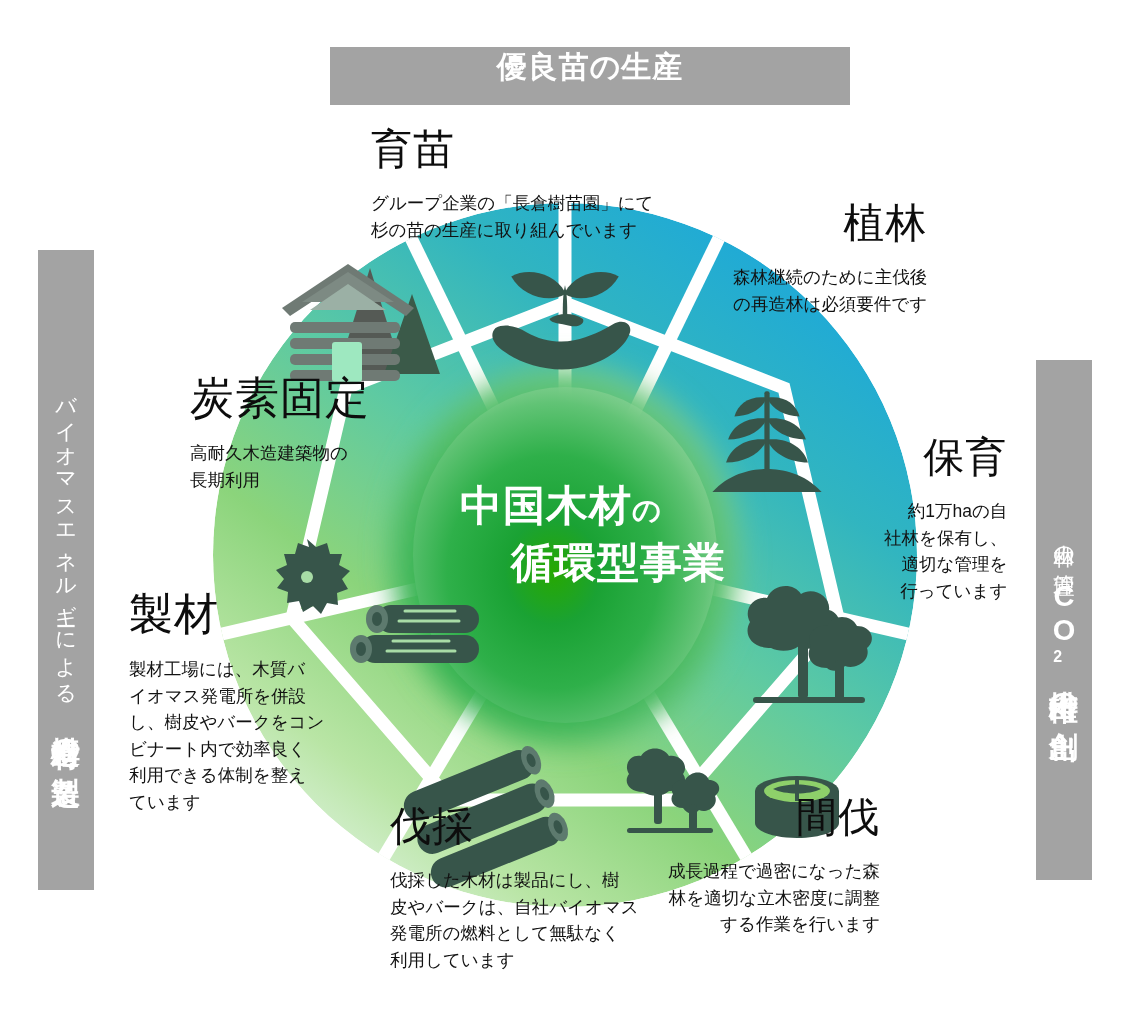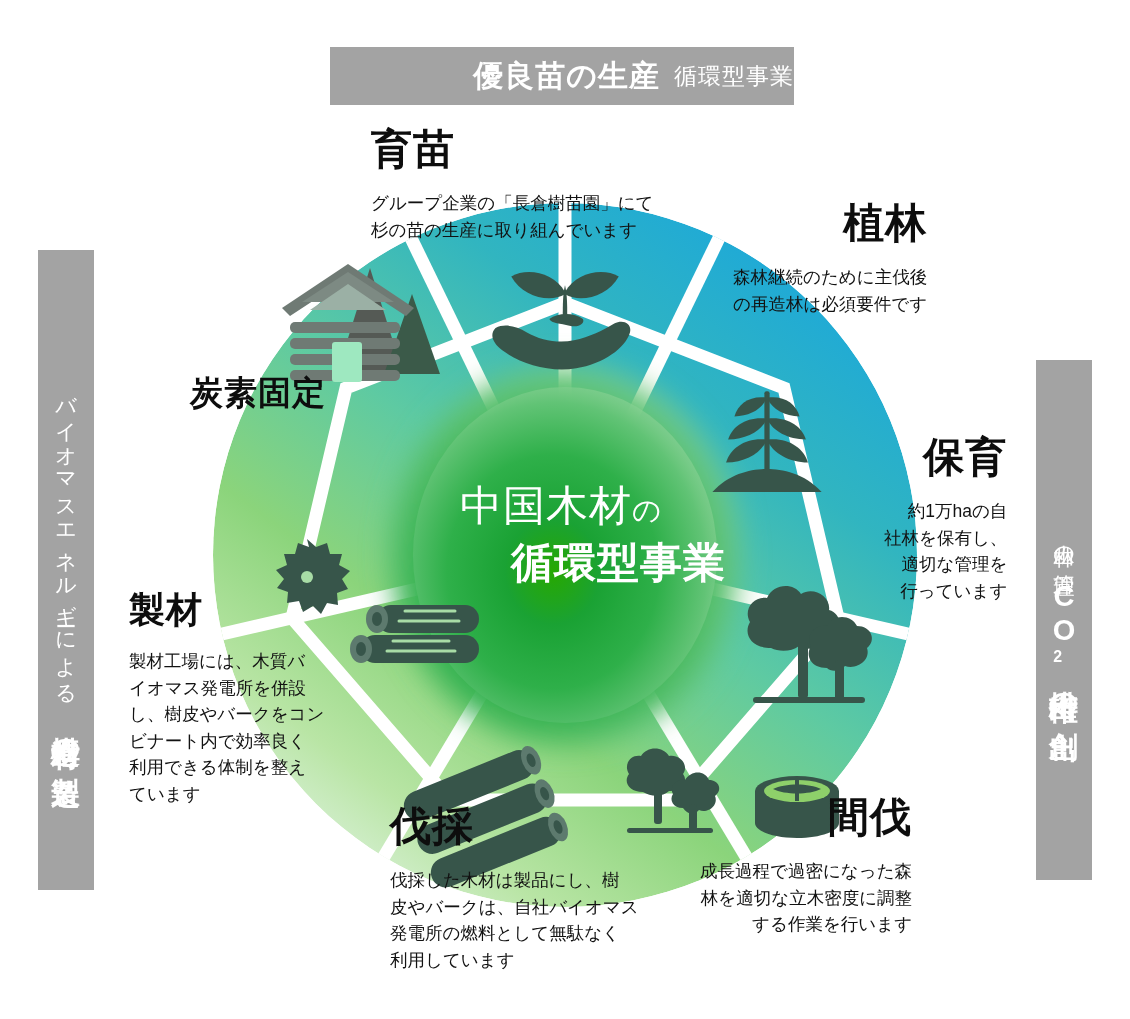--- a/index.html
+++ b/index.html
@@ -12,9 +12,9 @@
 
   
   .banner-top{
-    position:absolute;left:330px;top:47px;width:464px;height:58px;
-    background:#a3a3a3;display:flex;align-items:center;justify-content:flex-end;
-    gap:14px;color:#fff;
+    position:absolute;left:330px;top:47px;width:520px;height:58px;
+    background:#a3a3a3;display:flex;align-items:center;justify-content:flex-start;
+    gap:14px;color:#fff;flex-direction:column;
   }
   .banner-top .b-strong{font-size:30px;font-weight:bold;letter-spacing:1px;}
   .banner-top .b-light{font-size:23px;font-weight:normal;letter-spacing:1px;}

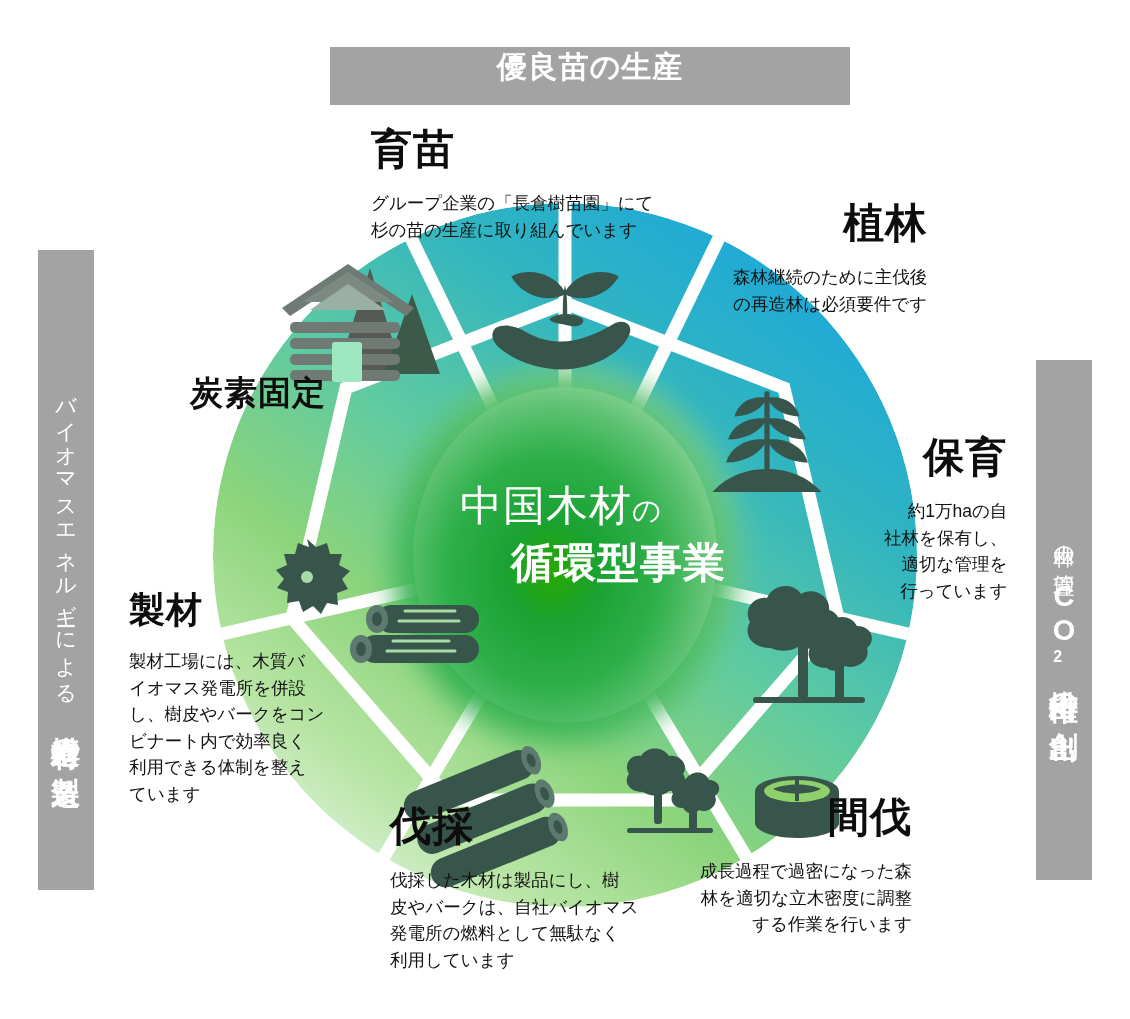--- a/index.html
+++ b/index.html
@@ -38,7 +38,7 @@
   
   .node{position:absolute;}
   .node .n-title{
-    font-size:41px;font-weight:bold;line-height:1.0;letter-spacing:1px;
+    font-size:41px;font-weight:normal;line-height:1.0;letter-spacing:1px;
     color:#0d0d0d;white-space:nowrap;
   }
   .node .n-desc{

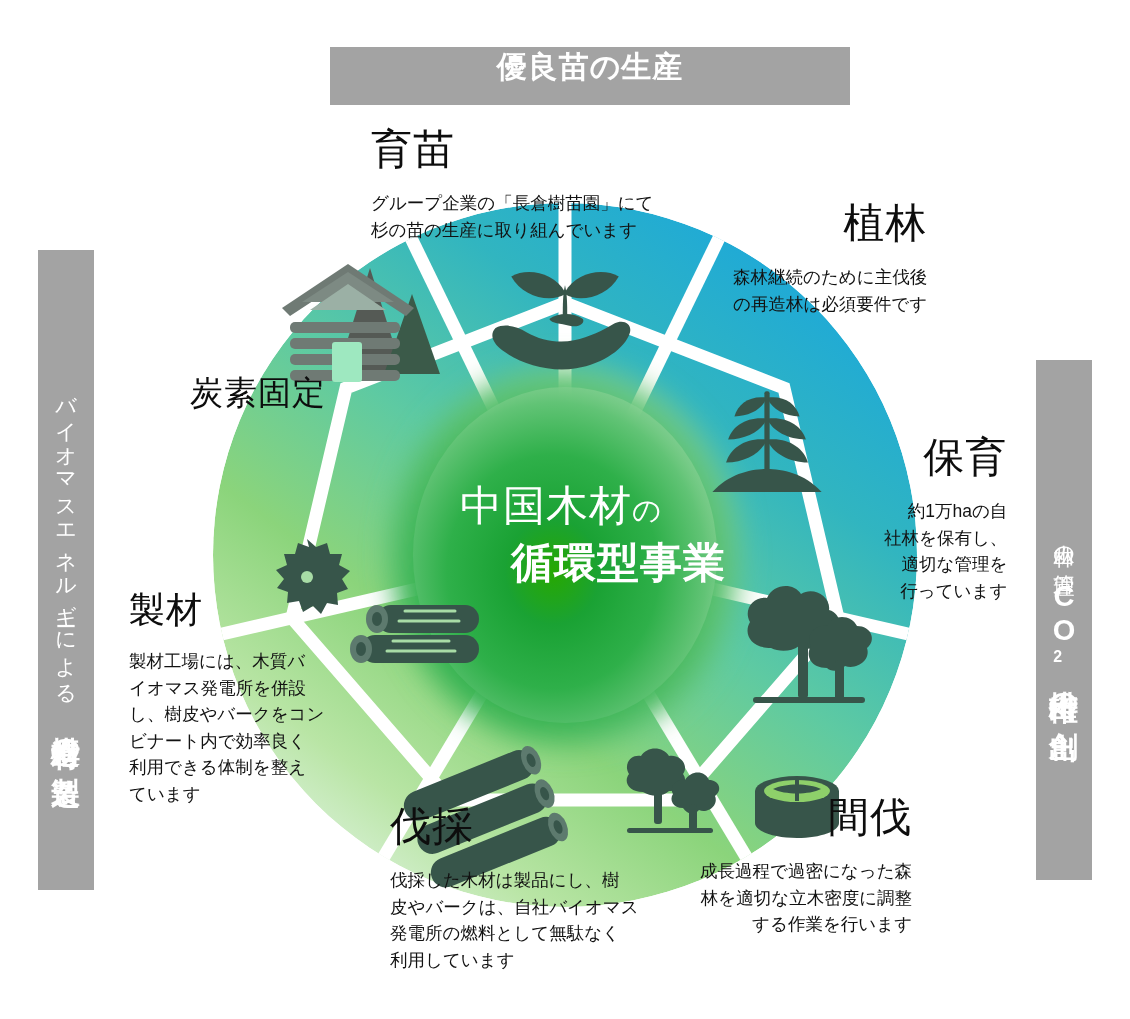--- a/index.html
+++ b/index.html
@@ -55,7 +55,7 @@
   #n-seizai{left:129px;top:592px;}
   #n-tanso{left:190px;top:376px;}
 
-  #n-tanso .n-title{font-size:33px;}
+  #n-tanso .n-title{font-size:44px;}
   #n-seizai .n-title{font-size:36px;}
 
   

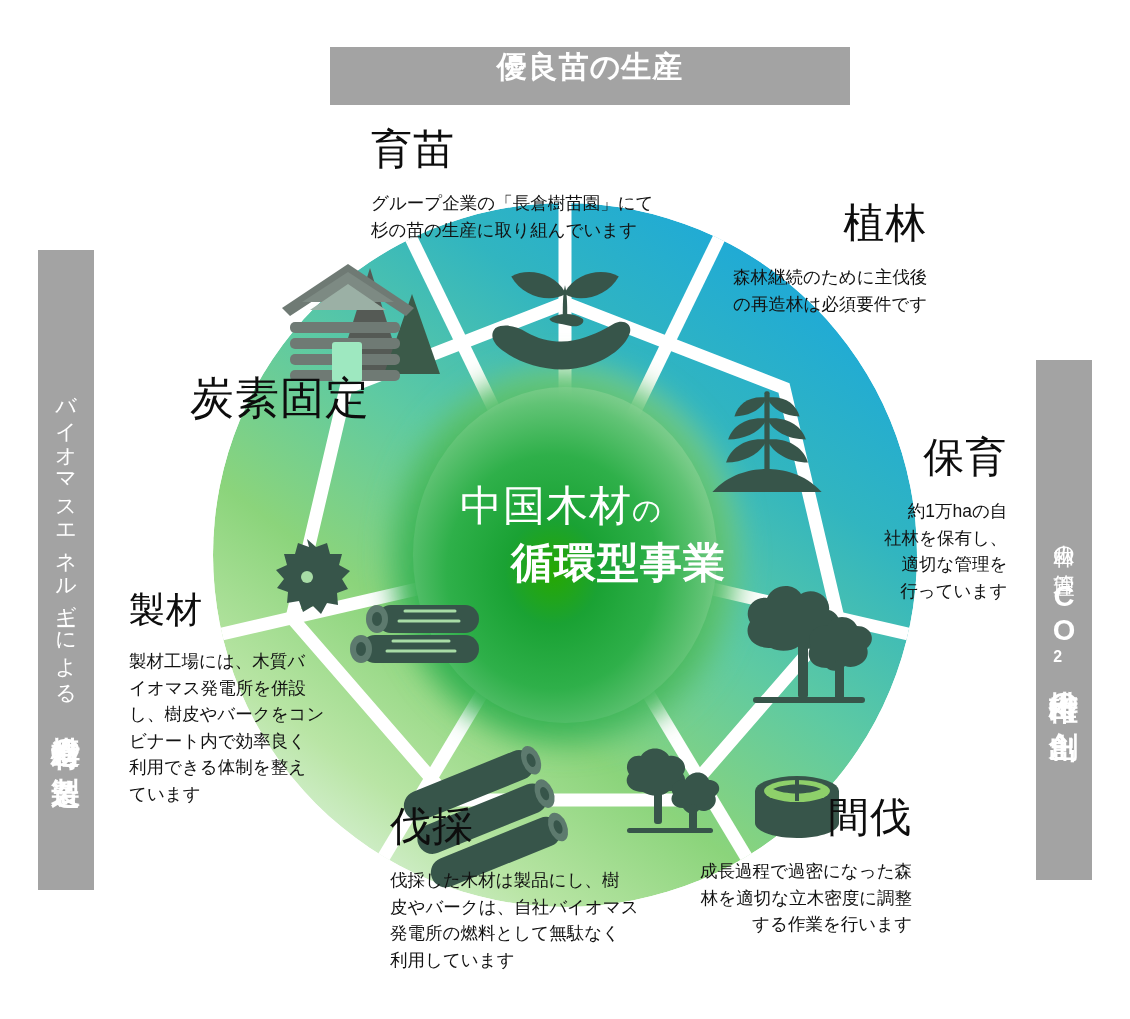--- a/index.html
+++ b/index.html
@@ -298,6 +298,7 @@
 
   <div class="node" id="n-tanso">
     <div class="n-title">炭素固定</div>
+    <div class="n-desc">高耐久木造建築物の<br>長期利用</div>
   </div>
 
 </div>

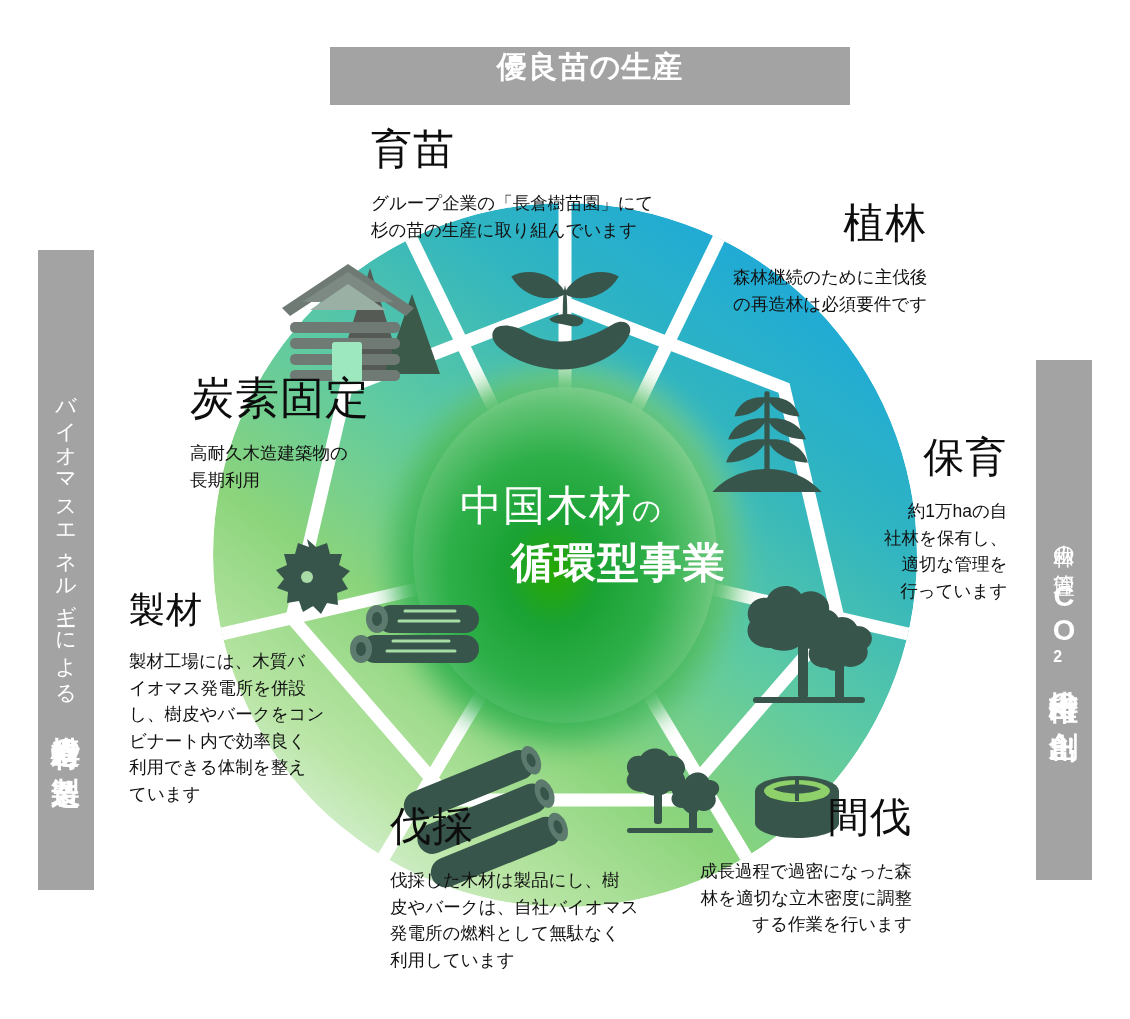--- a/index.html
+++ b/index.html
@@ -63,7 +63,7 @@
     position:absolute;left:396px;top:478px;width:330px;
     text-align:center;color:#ffffff;pointer-events:none;
   }
-  .center-text .c-line1{font-size:42px;font-weight:normal;letter-spacing:1px;line-height:1.35;}
+  .center-text .c-line1{font-size:42px;font-weight:bold;letter-spacing:1px;line-height:1.35;}
   .center-text .c-line1 .small{font-size:0.68em;}
   .center-text .c-line2{font-size:42px;font-weight:bold;letter-spacing:1px;line-height:1.35;text-align:right;}
 </style>

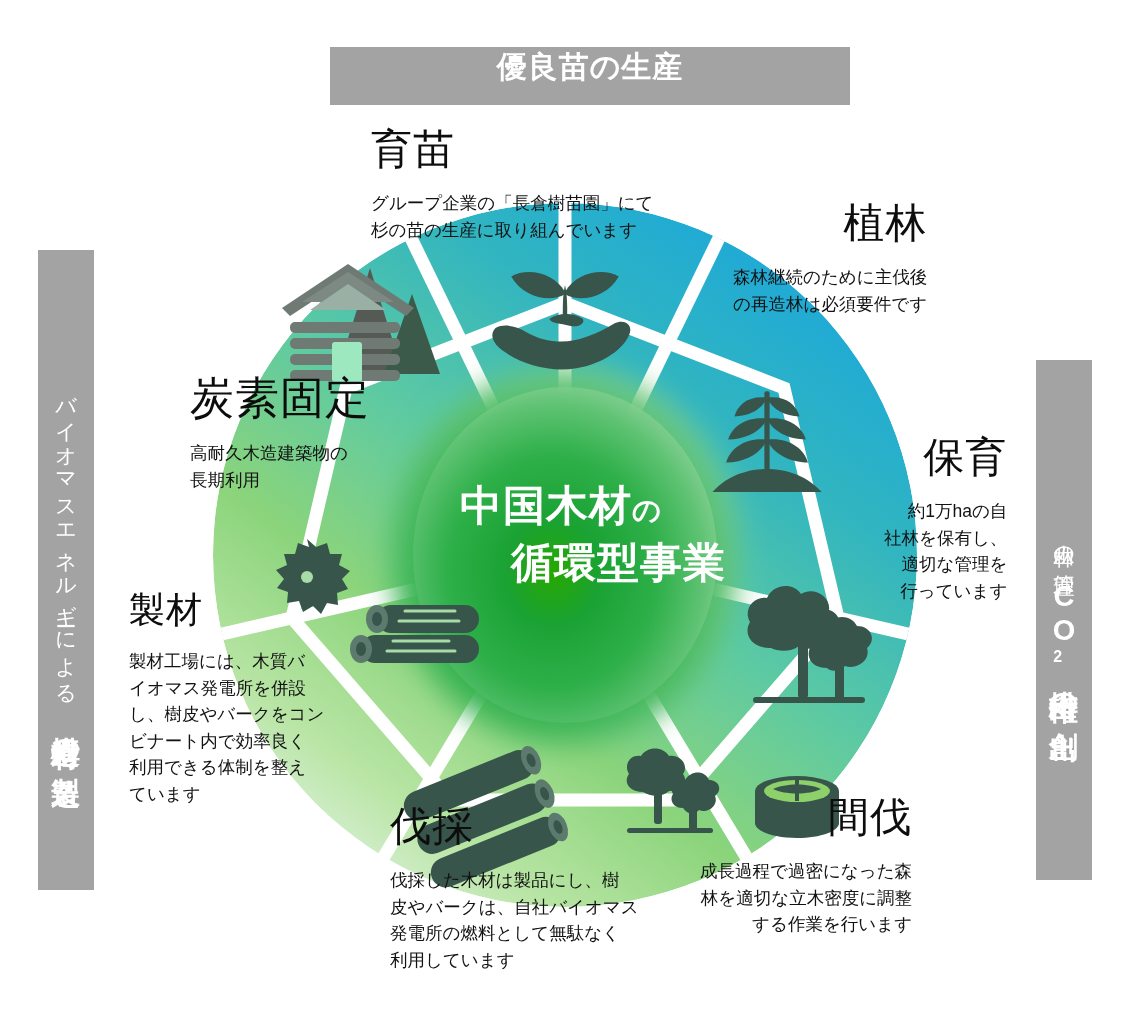--- a/index.html
+++ b/index.html
@@ -56,7 +56,7 @@
   #n-tanso{left:190px;top:376px;}
 
   #n-tanso .n-title{font-size:44px;}
-  #n-seizai .n-title{font-size:36px;}
+  #n-seizai .n-title{font-size:44px;}
 
   
   .center-text{

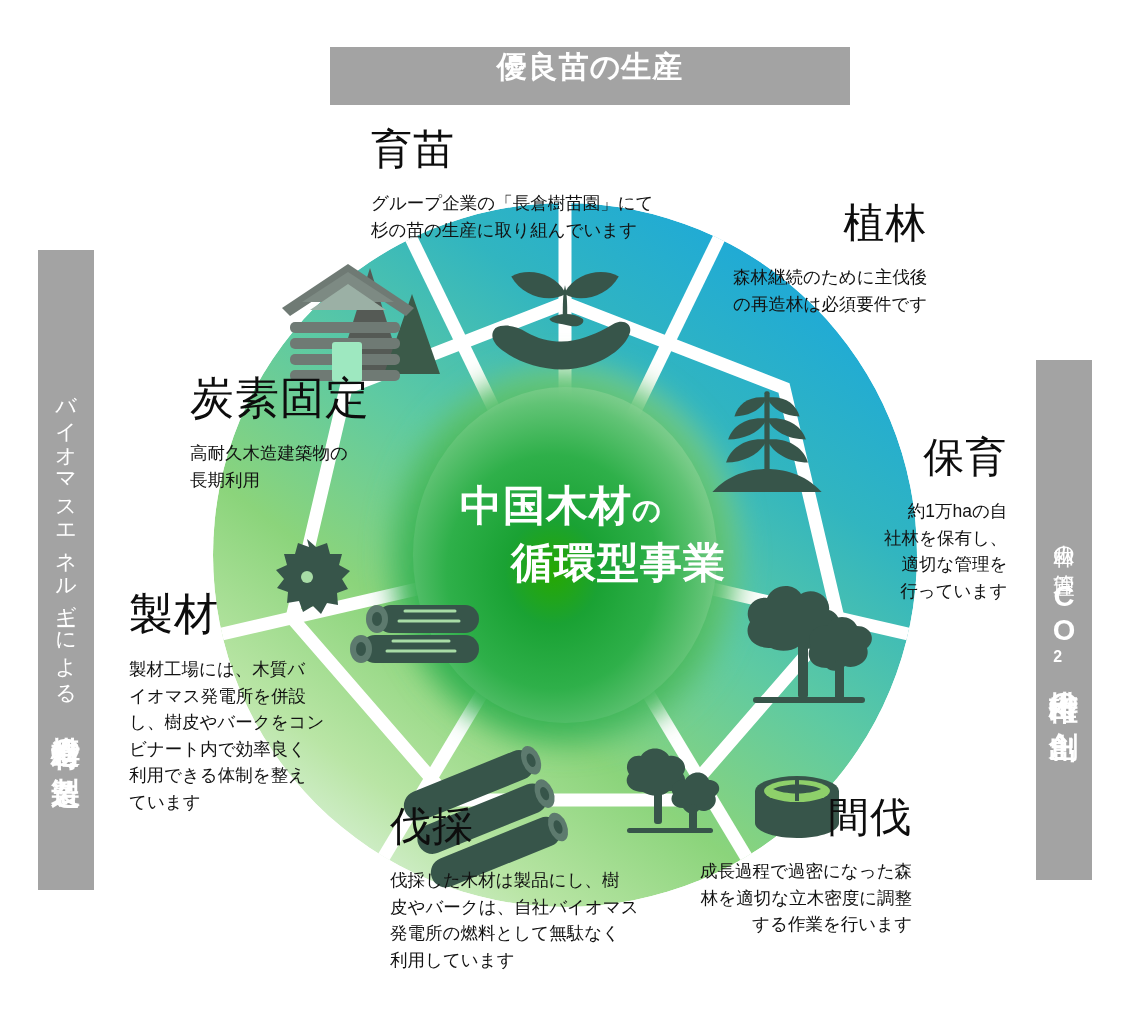--- a/index.html
+++ b/index.html
@@ -50,7 +50,7 @@
   #n-ikubyo{left:371px;top:129px;}
   #n-shokurin{left:733px;top:203px;}
   #n-hoiku{left:884px;top:437px;}
-  #n-kanbatsu{left:700px;top:797px;}
+  #n-kanbatsu{left:668px;top:797px;}
   #n-bassai{left:390px;top:806px;}
   #n-seizai{left:129px;top:592px;}
   #n-tanso{left:190px;top:376px;}

